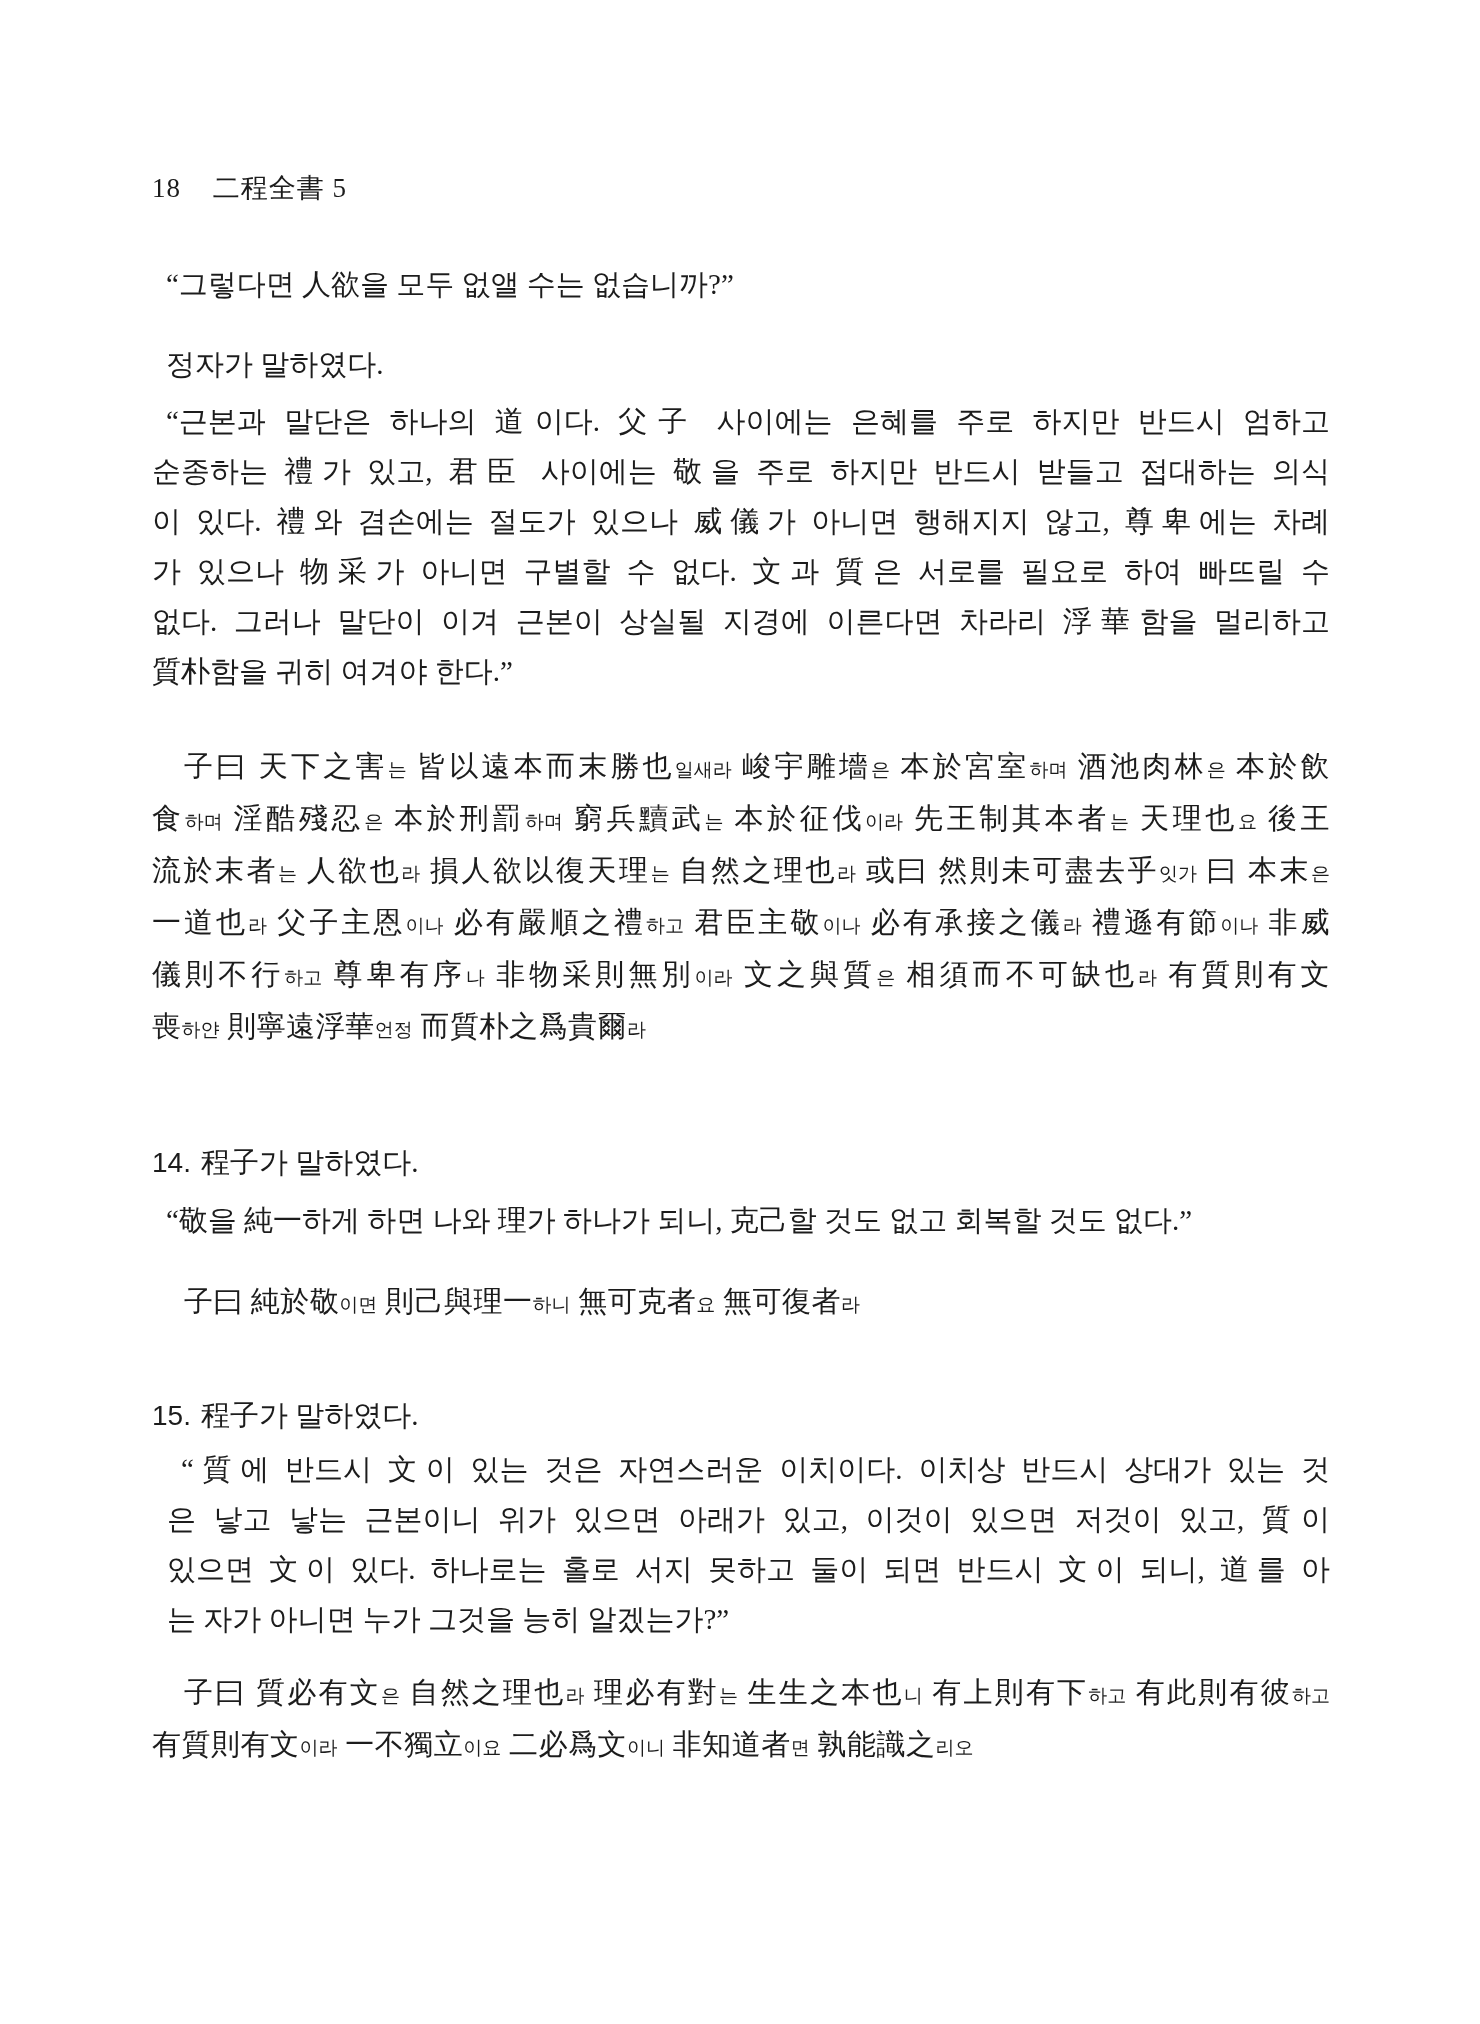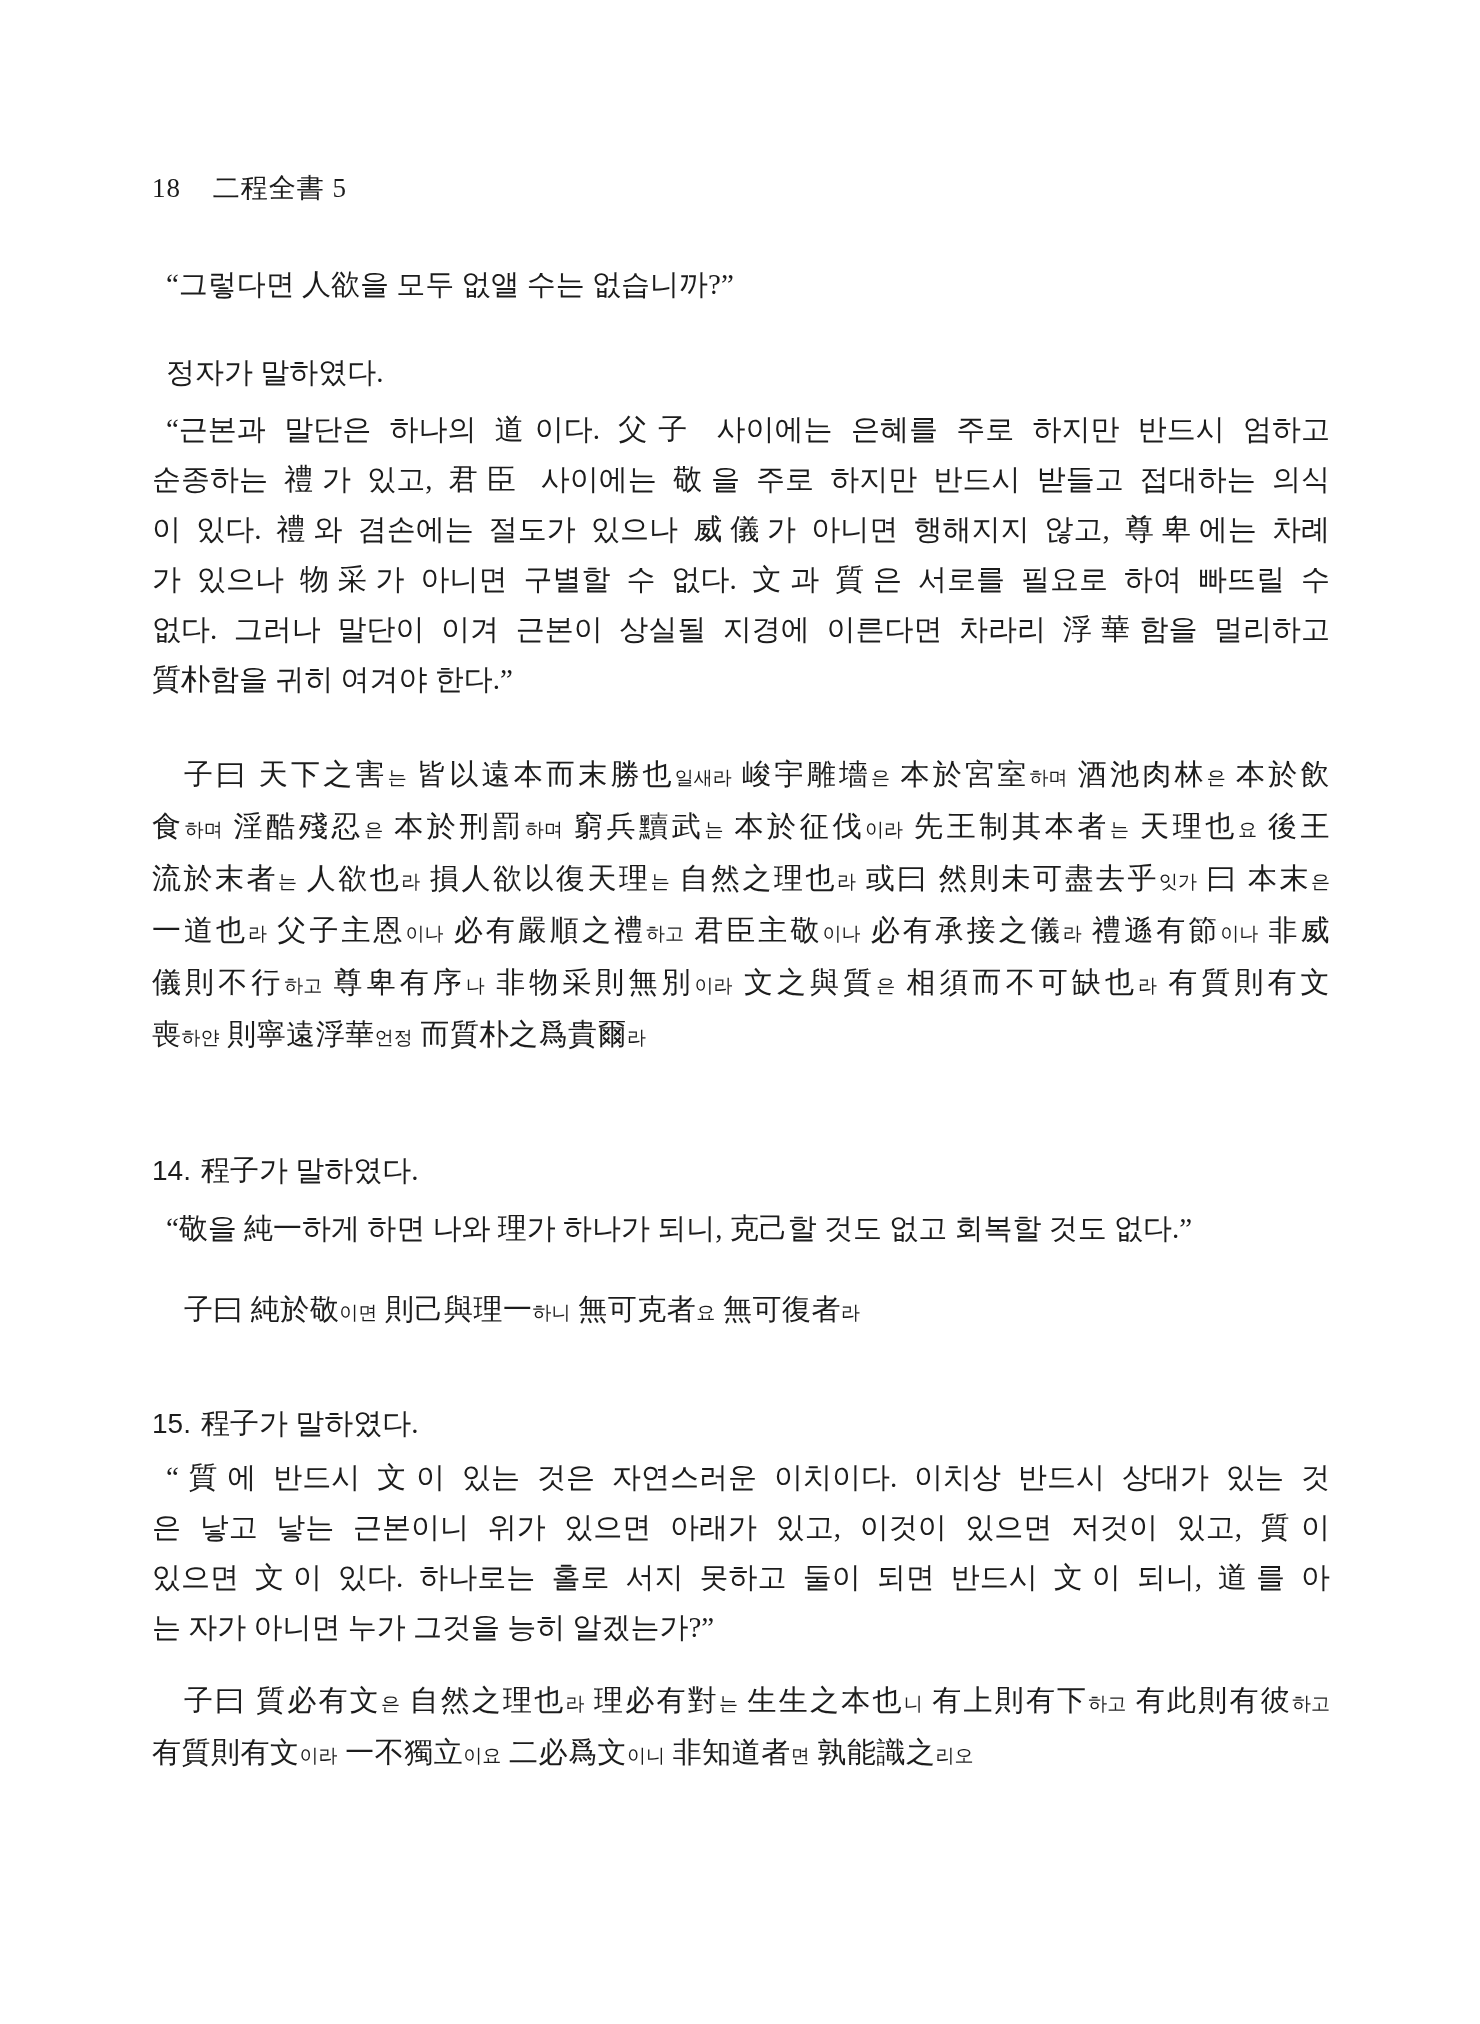--- a/index.html
+++ b/index.html
@@ -32,7 +32,7 @@
   }
   .indent { text-indent: 14px; }
   .q-line { margin-top: 56px; }
-  .speaker-line { margin-top: 40px; }
+  .speaker-line { margin-top: 32px; }
 
   .para .tline {
     font-size: 29px;

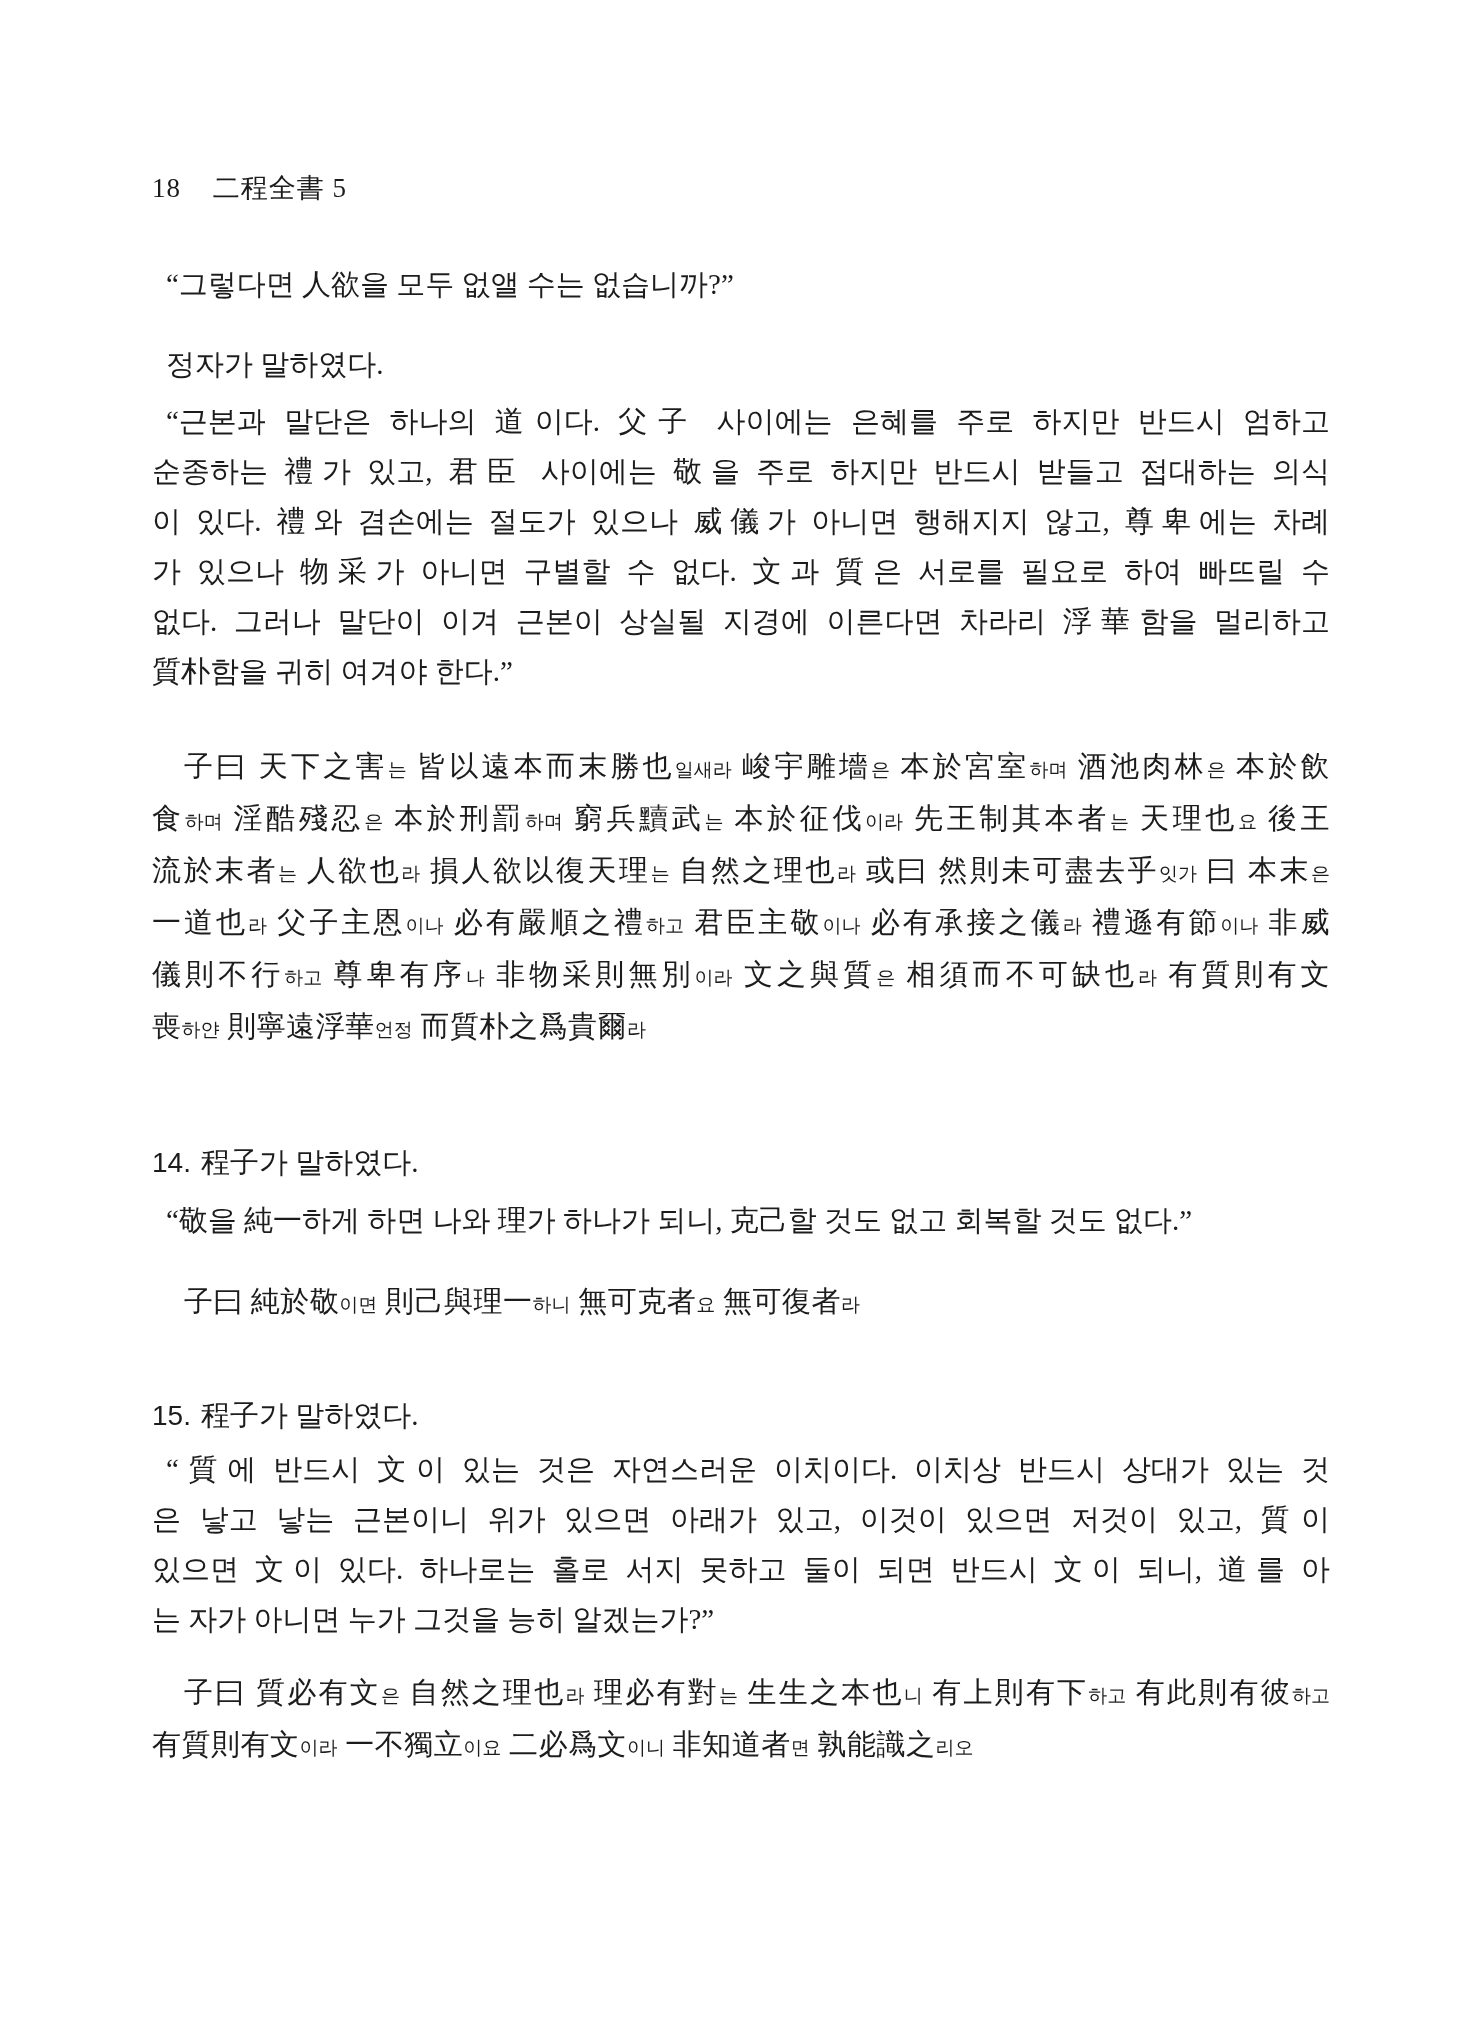--- a/index.html
+++ b/index.html
@@ -65,7 +65,7 @@
 
   .sec-heading.s15 { margin-top: 62px; }
   .quote15 { margin-top: 4px; }
-  .quote15 .tline { line-height: 56px; }
+  .quote15 .tline { line-height: 56px; margin-left: 15px; }
   .hanmun3 { margin-top: 24px; }
 </style>
 </head>

